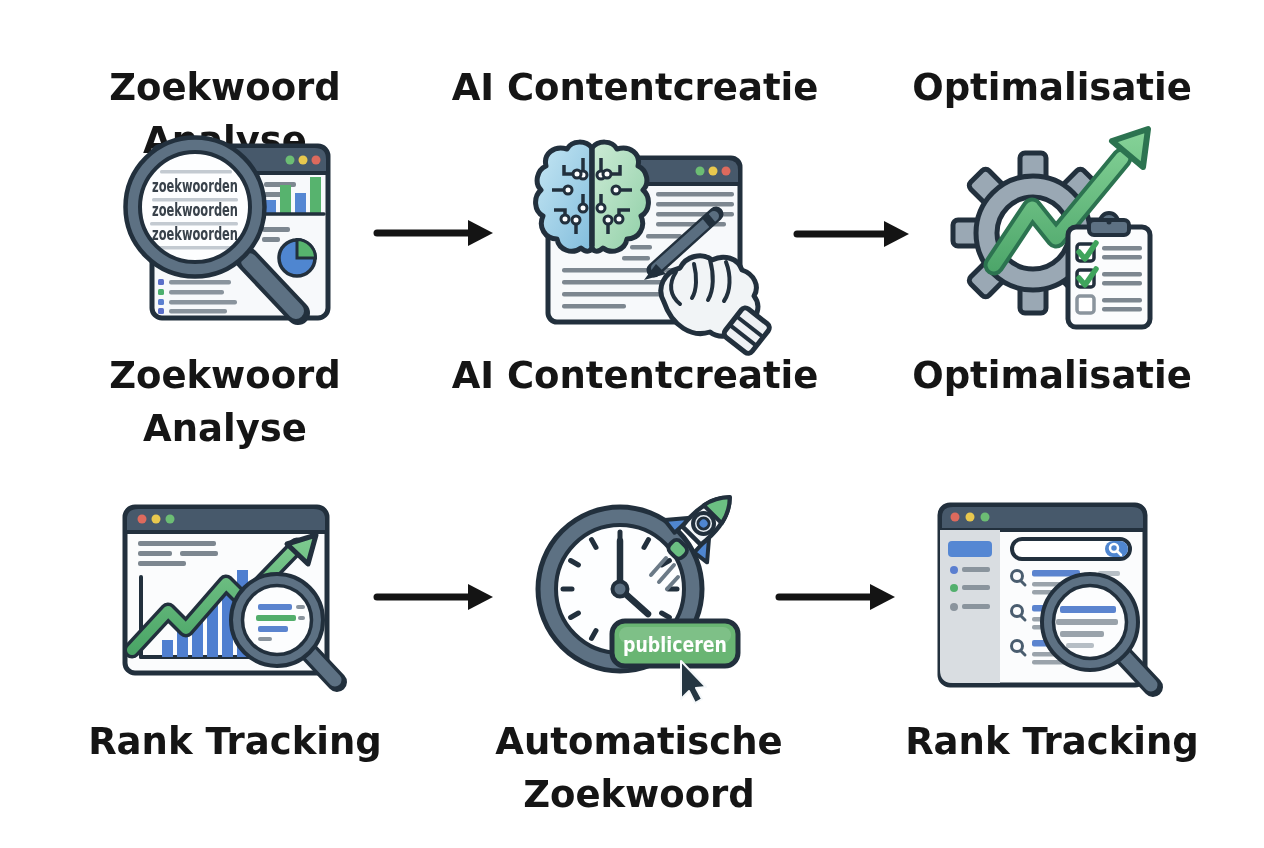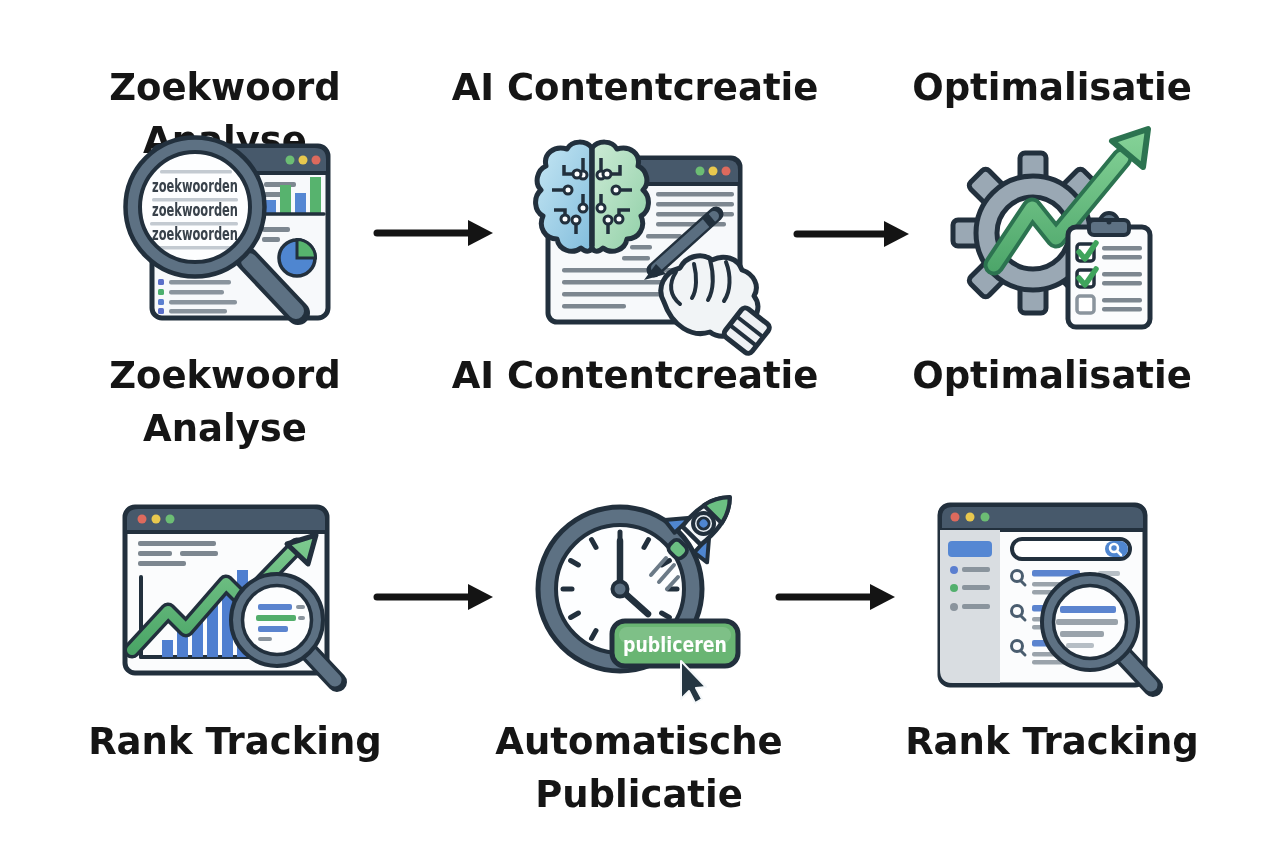--- a/index.html
+++ b/index.html
@@ -23,7 +23,7 @@
   <div class="lbl" style="left:852px;top:350px;width:400px">Optimalisatie</div>
 
   <div class="lbl" style="left:35px;top:716px;width:400px">Rank Tracking</div>
-  <div class="lbl" style="left:489px;top:716px;width:300px">Automatische Publicatie</div>
+  <div class="lbl" style="left:489px;top:716px;width:300px">Automatische Zoekwoord</div>
   <div class="lbl" style="left:852px;top:716px;width:400px">Rank Tracking</div>
 
   <svg width="1264" height="848" viewBox="0 0 1264 848" style="position:absolute;left:0;top:0">

